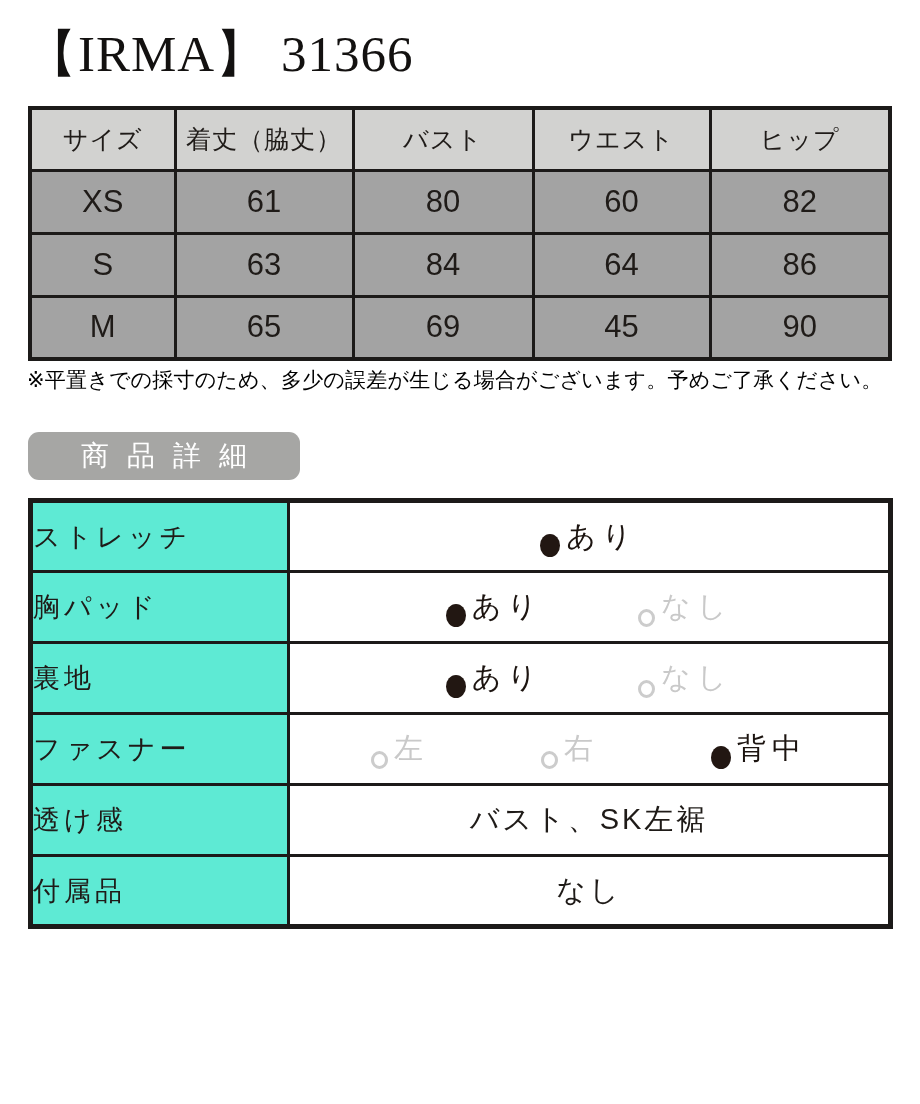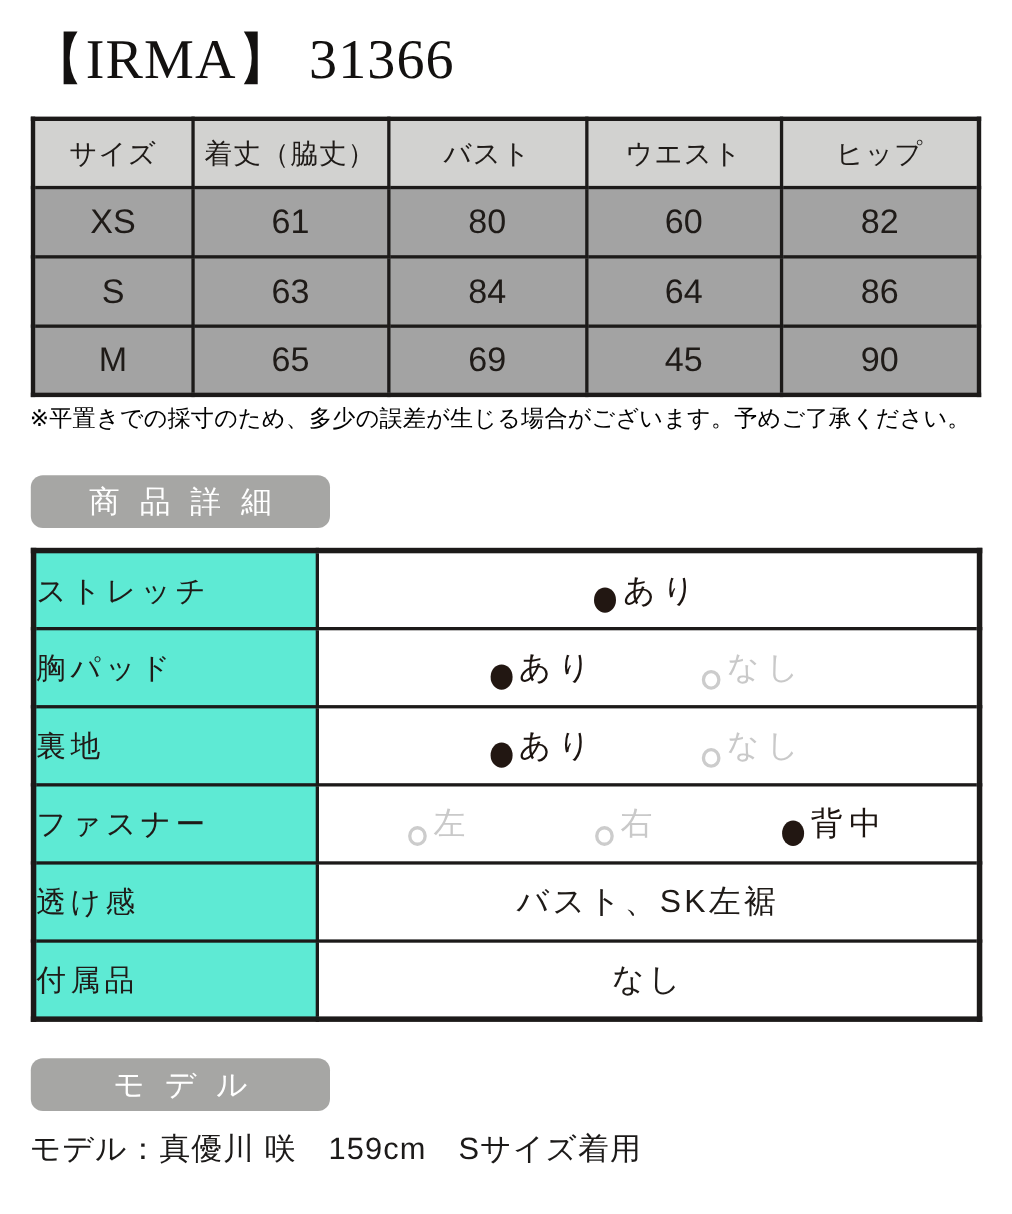--- a/index.html
+++ b/index.html
@@ -283,9 +283,6 @@
     </tbody>
   </table>
 
-  <div class="badge badge-model">
-    <span>モデル</span>
-  </div>
 
   <p class="model-line">モデル：真優川 咲　159cm　Sサイズ着用</p>
 

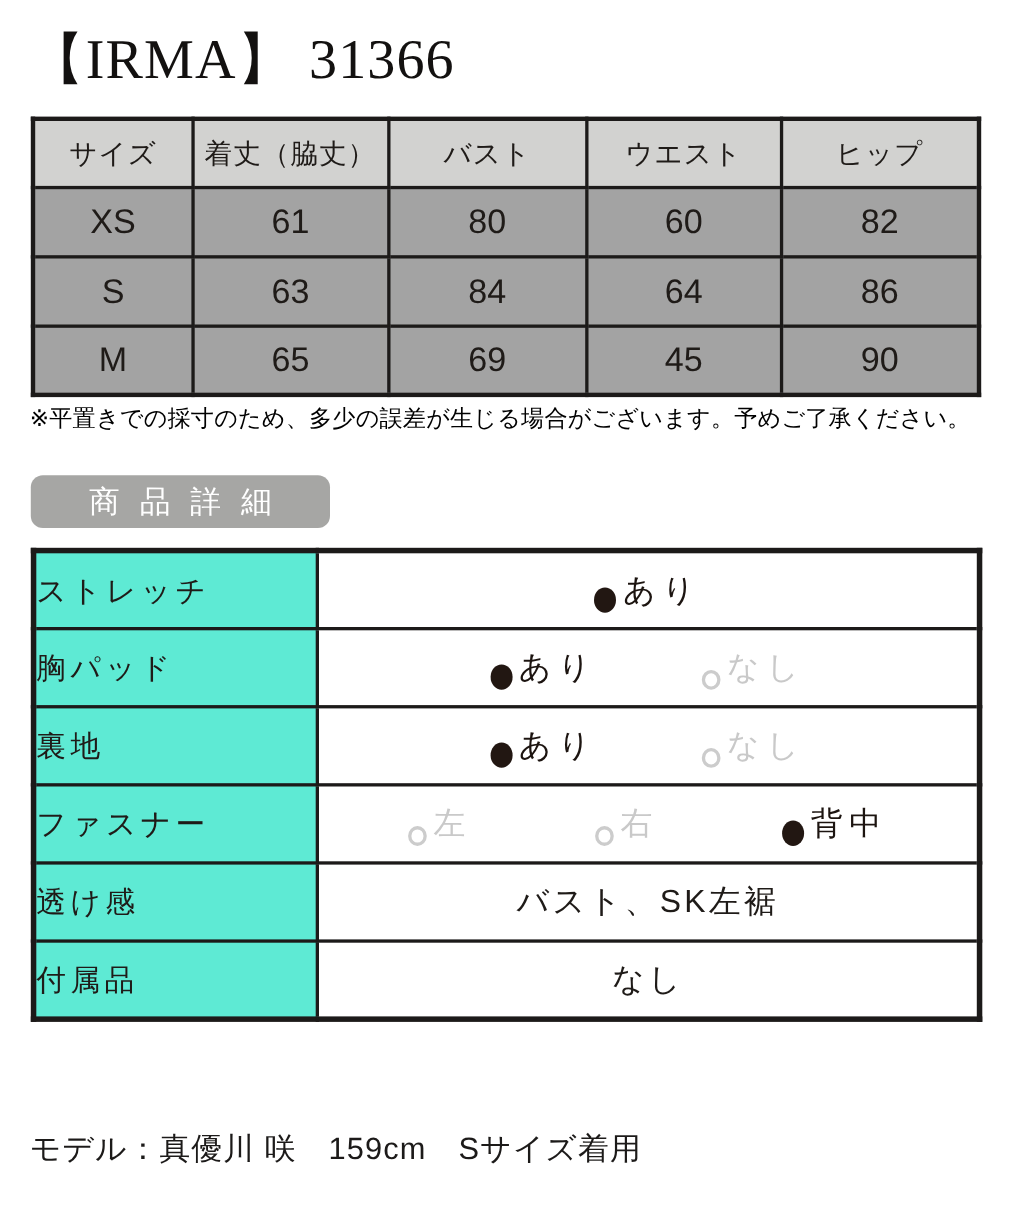--- a/index.html
+++ b/index.html
@@ -284,7 +284,6 @@
   </table>
 
 
-  <p class="model-line">モデル：真優川 咲　159cm　Sサイズ着用</p>
 
 </div>
 

